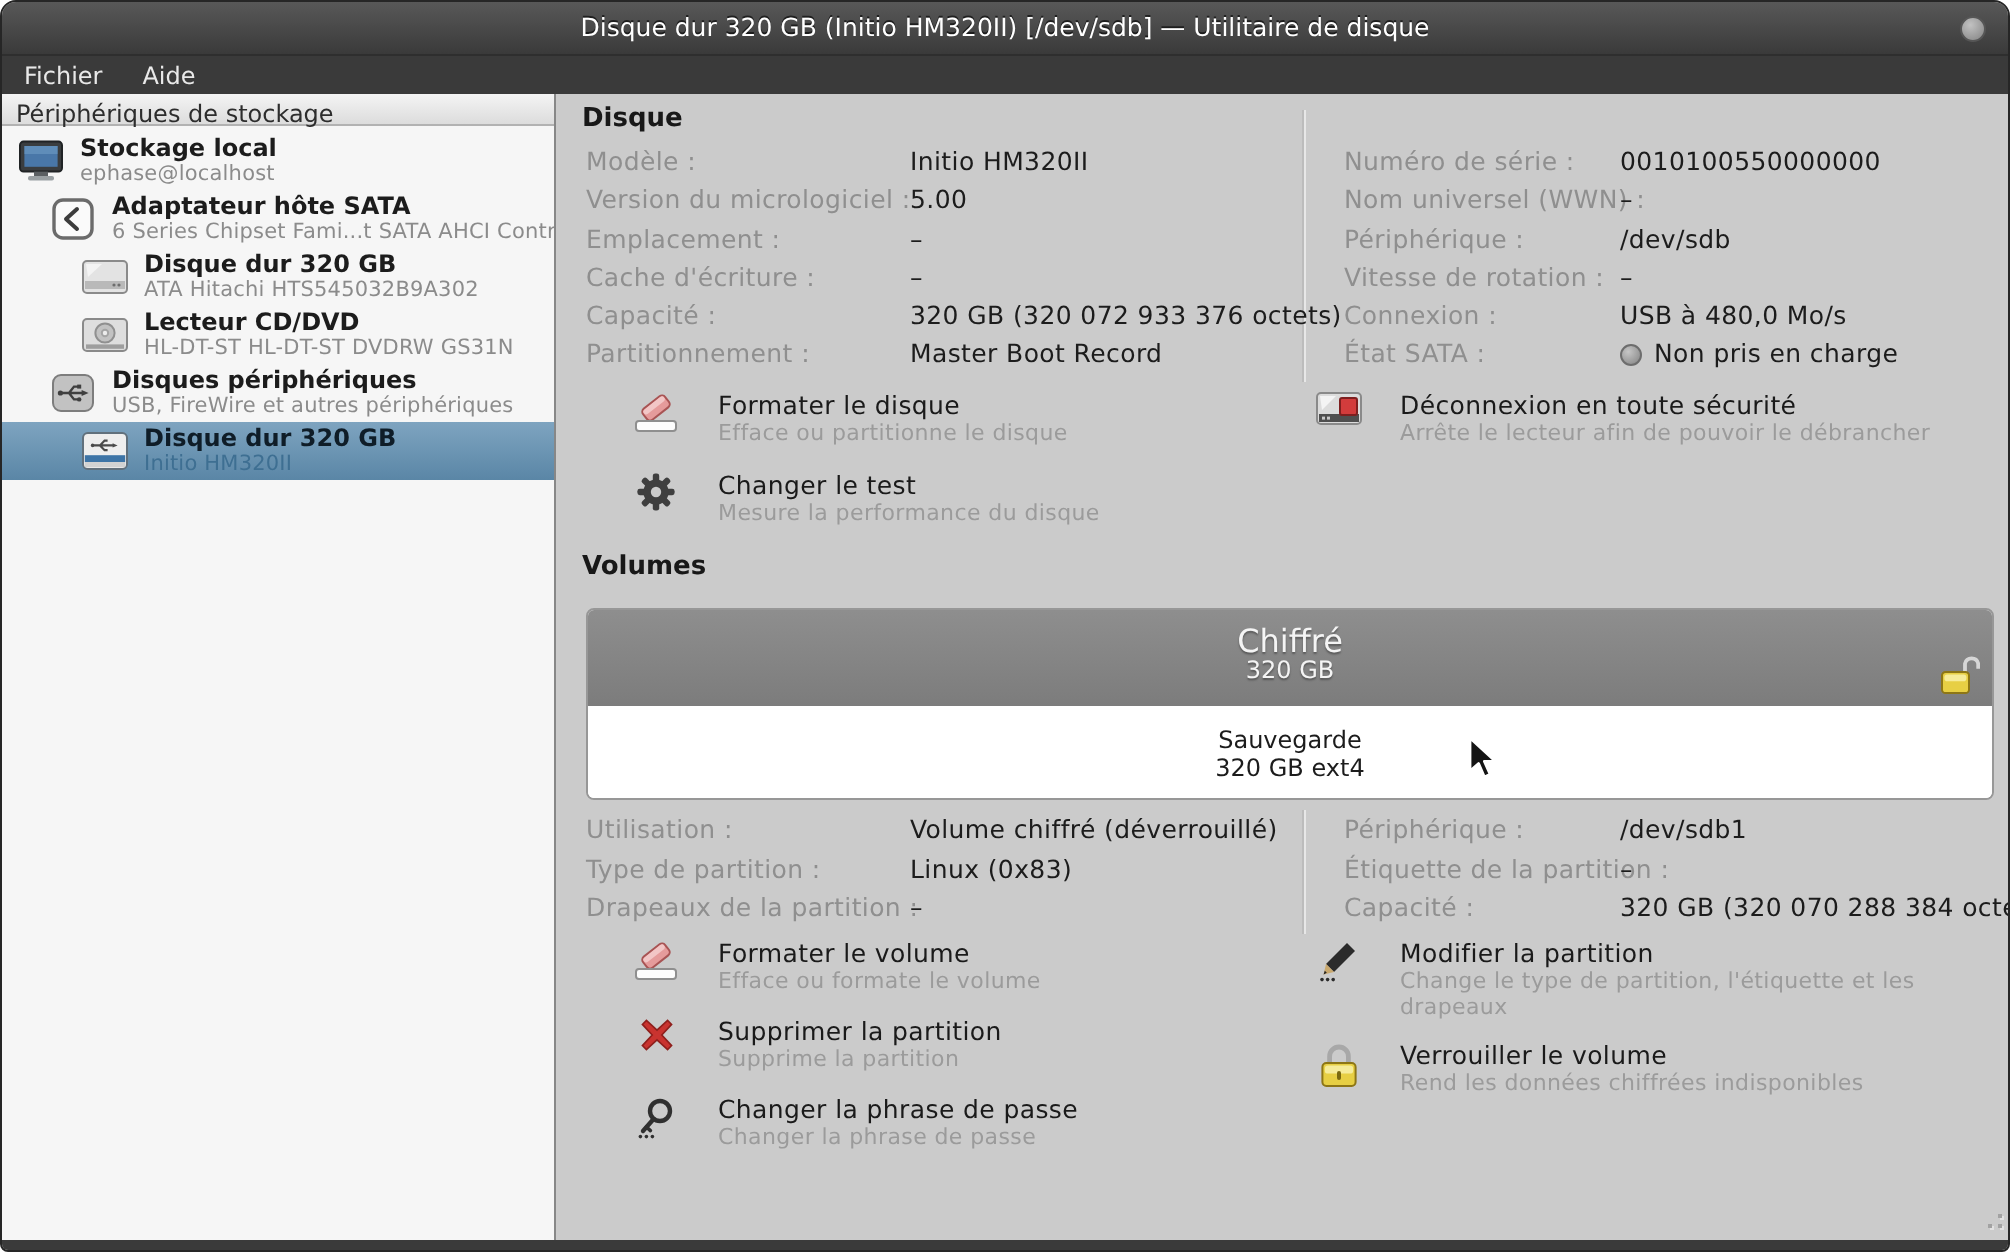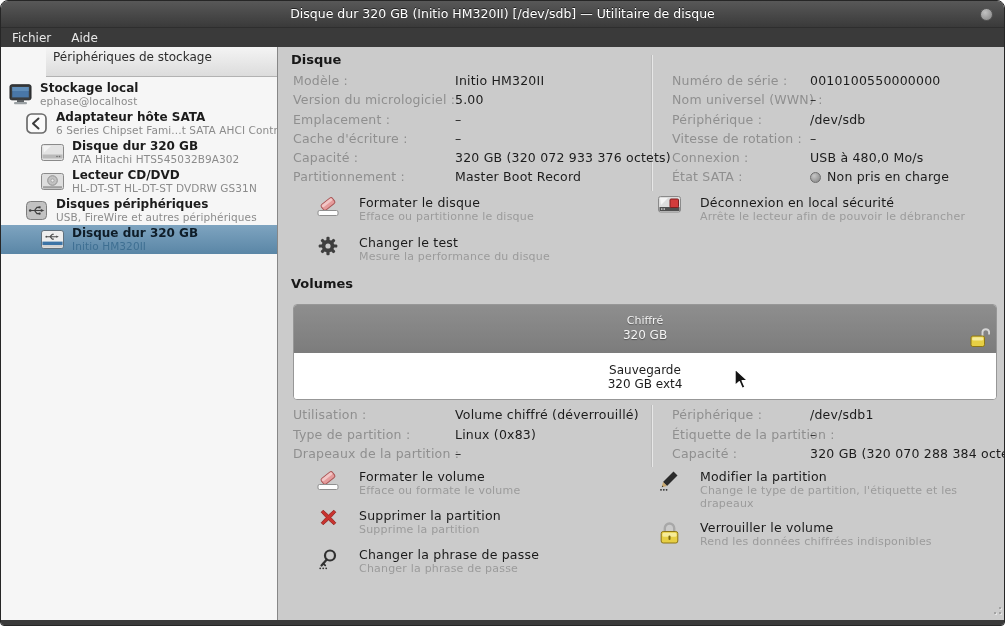--- a/index.html
+++ b/index.html
@@ -26,8 +26,8 @@
   
   .sidebar{width:277px;flex:none;background:#f6f6f6;border-right:1px solid #878787;
     position:relative;overflow:hidden;}
-  .sidebar-header{height:30px;background:linear-gradient(#f4f4f4,#dcdcdc);
-    border-bottom:1px solid #b2b2b2;font-size:12px;color:#2d2d2d;line-height:20px;padding-left:7px;margin-left:45px;}
+  .sidebar-header{height:16px;background:linear-gradient(#f4f4f4,#dcdcdc);
+    border-bottom:1px solid #b2b2b2;font-size:12px;color:#2d2d2d;line-height:20px;padding-left:7px;}
   .tree{padding-top:3px;}
   .tree-item{height:29px;display:flex;align-items:center;white-space:nowrap;overflow:hidden;}
   .ind0{padding-left:6px}.ind1{padding-left:22px}.ind2{padding-left:38px}

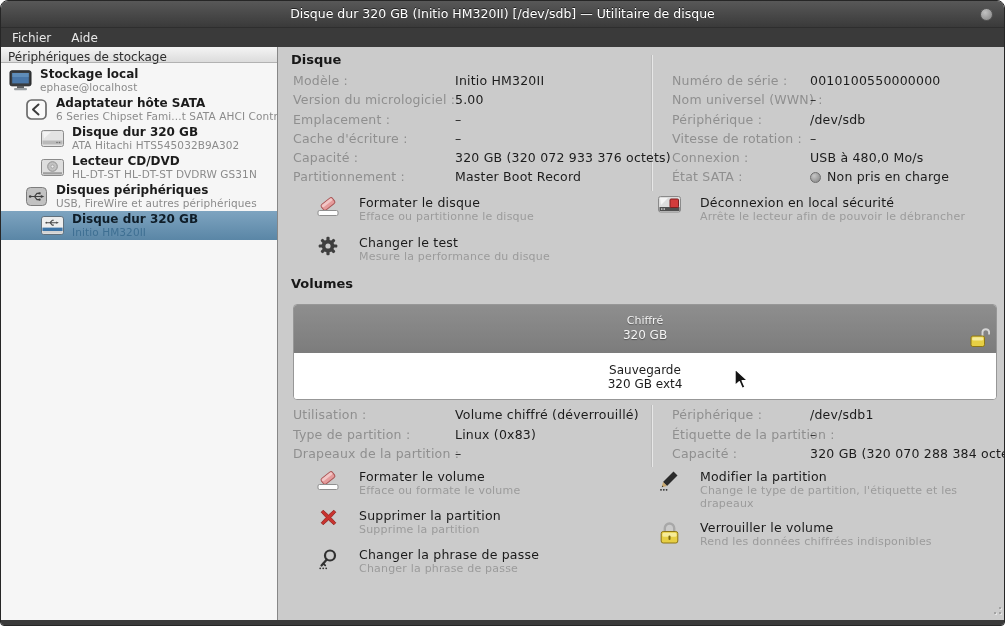--- a/index.html
+++ b/index.html
@@ -280,7 +280,7 @@
             </svg>
         </span>
         <span class="atext">
-          <div class="atitle">Déconnexion en local sécurité</div>
+          <div class="atitle">Déconnexion en toute sécurité</div>
           <div class="asub">Arrête le lecteur afin de pouvoir le débrancher</div>
         </span>
       </div>

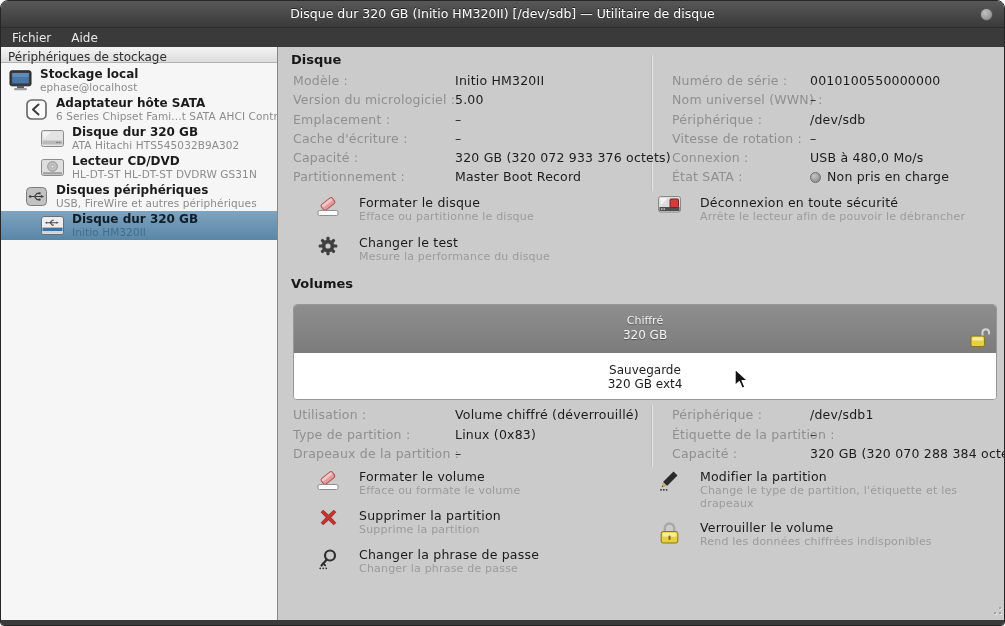--- a/index.html
+++ b/index.html
@@ -64,7 +64,7 @@
       repeating-linear-gradient(90deg,rgba(255,255,255,.05) 0 14px,rgba(0,0,0,.05) 14px 28px);
     background-blend-mode:normal;text-align:center;
     text-shadow:0 1px 1px rgba(0,0,0,.35);}
-  .vol-encrypted .l1{padding-top:9px;font-size:11px;line-height:14px;}
+  .vol-encrypted .l1{padding-top:9px;font-size:16px;line-height:14px;}
   .vol-encrypted .l2{font-size:12px;line-height:14px;}
   .vol-fs{position:relative;height:48px;background:#ffffff;text-align:center;color:#1c1c1c;}
   .vol-fs .l1{padding-top:10px;font-size:12px;line-height:14px;}

